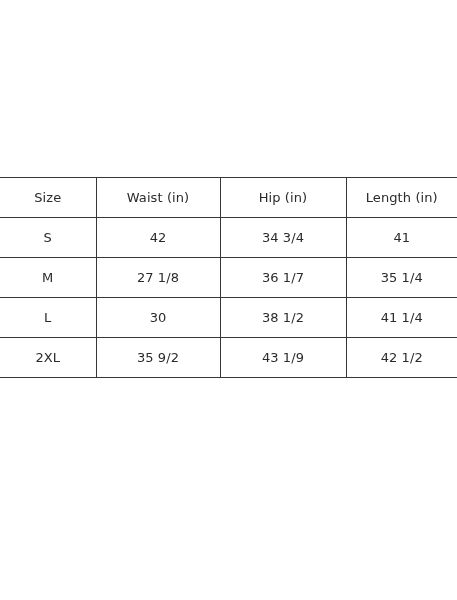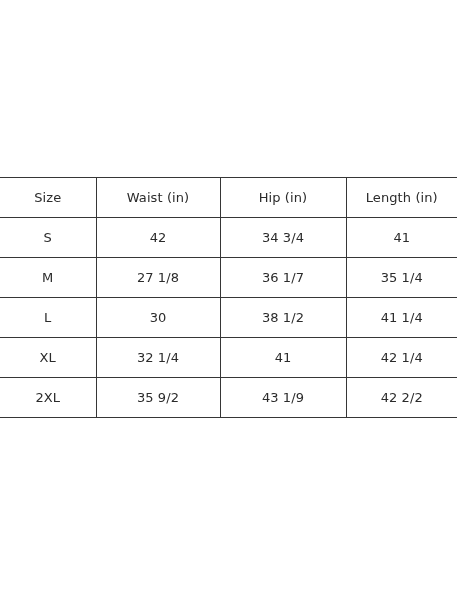--- a/index.html
+++ b/index.html
@@ -107,12 +107,6 @@
           <td>41 1/4</td>
         </tr>
         <tr>
-          <td>XL</td>
-          <td>32 1/4</td>
-          <td>41</td>
-          <td>42 1/4</td>
-        </tr>
-        <tr>
           <td>2XL</td>
           <td>35 9/2</td>
           <td>43 1/9</td>

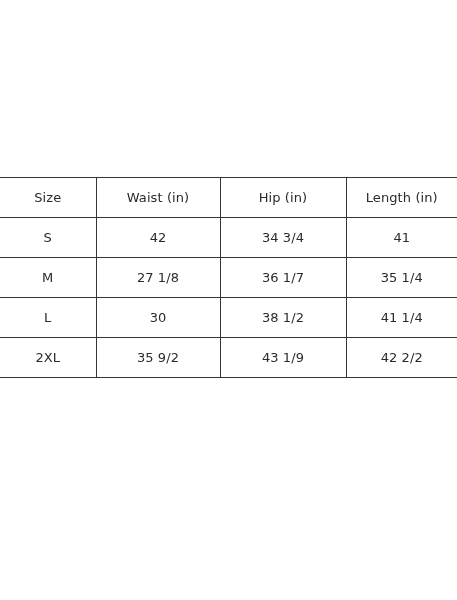--- a/index.html
+++ b/index.html
@@ -110,7 +110,7 @@
           <td>2XL</td>
           <td>35 9/2</td>
           <td>43 1/9</td>
-          <td>42 2/2</td>
+          <td>42 1/2</td>
         </tr>
       </tbody>
     </table>

